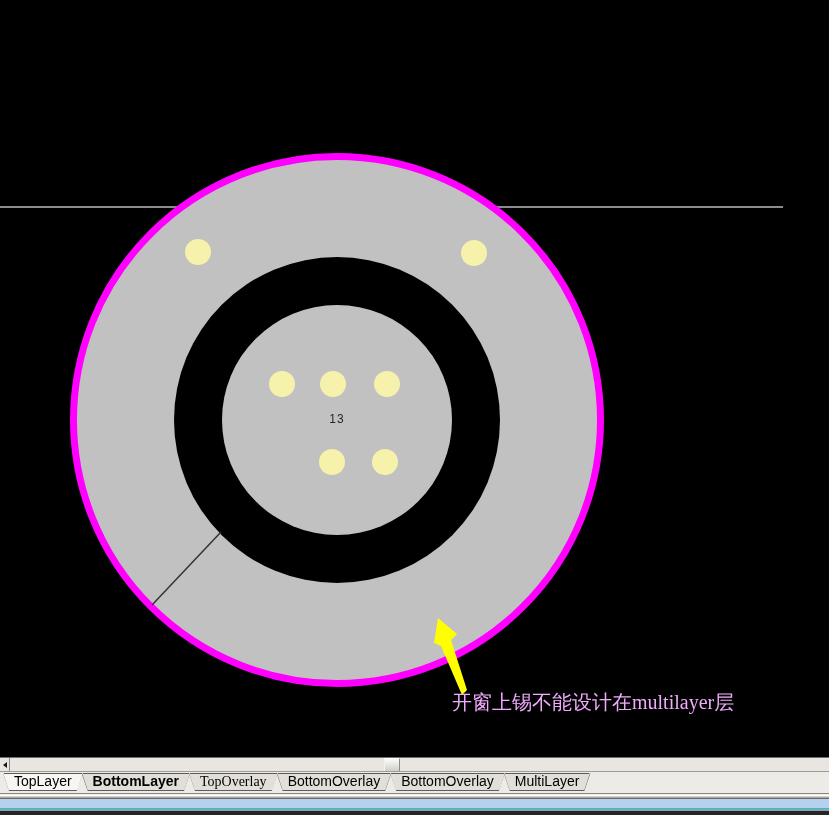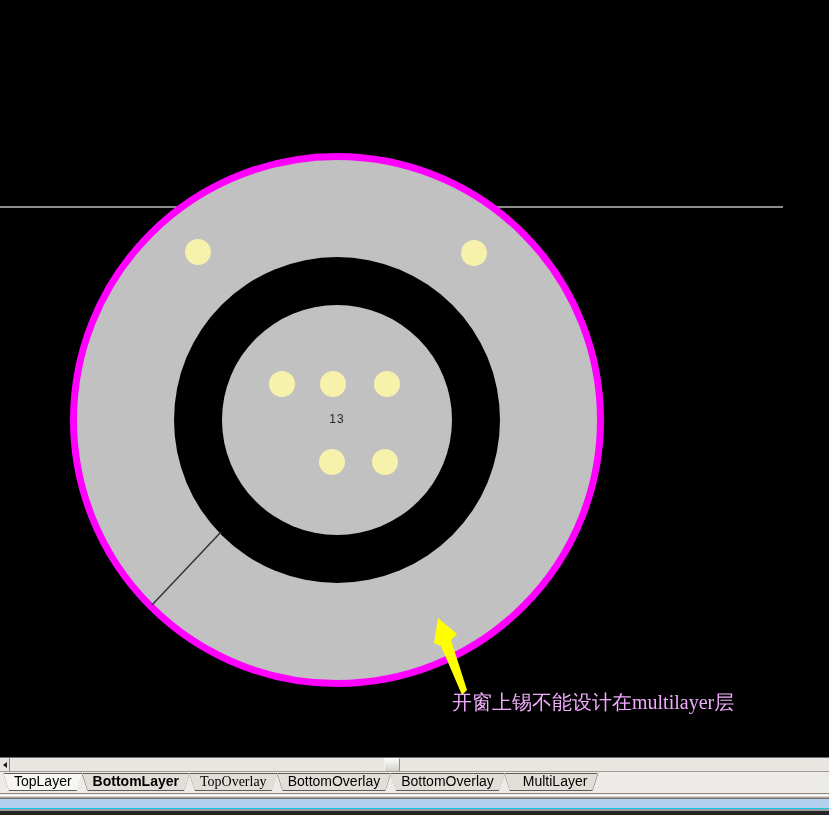--- a/index.html
+++ b/index.html
@@ -118,7 +118,7 @@
     <span class="tab"><i class="e-top"></i><i class="e-l"></i><i class="e-r"></i><i class="e-bot"></i><span style="position: relative; font-family: Liberation Serif, serif;">TopOverlay</span></span>
     <span class="tab"><i class="e-top"></i><i class="e-l"></i><i class="e-r"></i><i class="e-bot"></i><span style="position: relative; margin-top: 22px;">BottomOverlay</span></span>
     <span class="tab"><i class="e-top"></i><i class="e-l"></i><i class="e-r"></i><i class="e-bot"></i><span style="position: relative;">BottomOverlay</span></span>
-    <span class="tab"><i class="e-top"></i><i class="e-l"></i><i class="e-r"></i><i class="e-bot"></i><span style="position: relative; margin-left: 8px;">MultiLayer</span></span>
+    <span class="tab"><i class="e-top"></i><i class="e-l"></i><i class="e-r"></i><i class="e-bot"></i><span style="position: relative;">MultiLayer</span></span>
   </div>
 
 <div id="sepband"></div>

